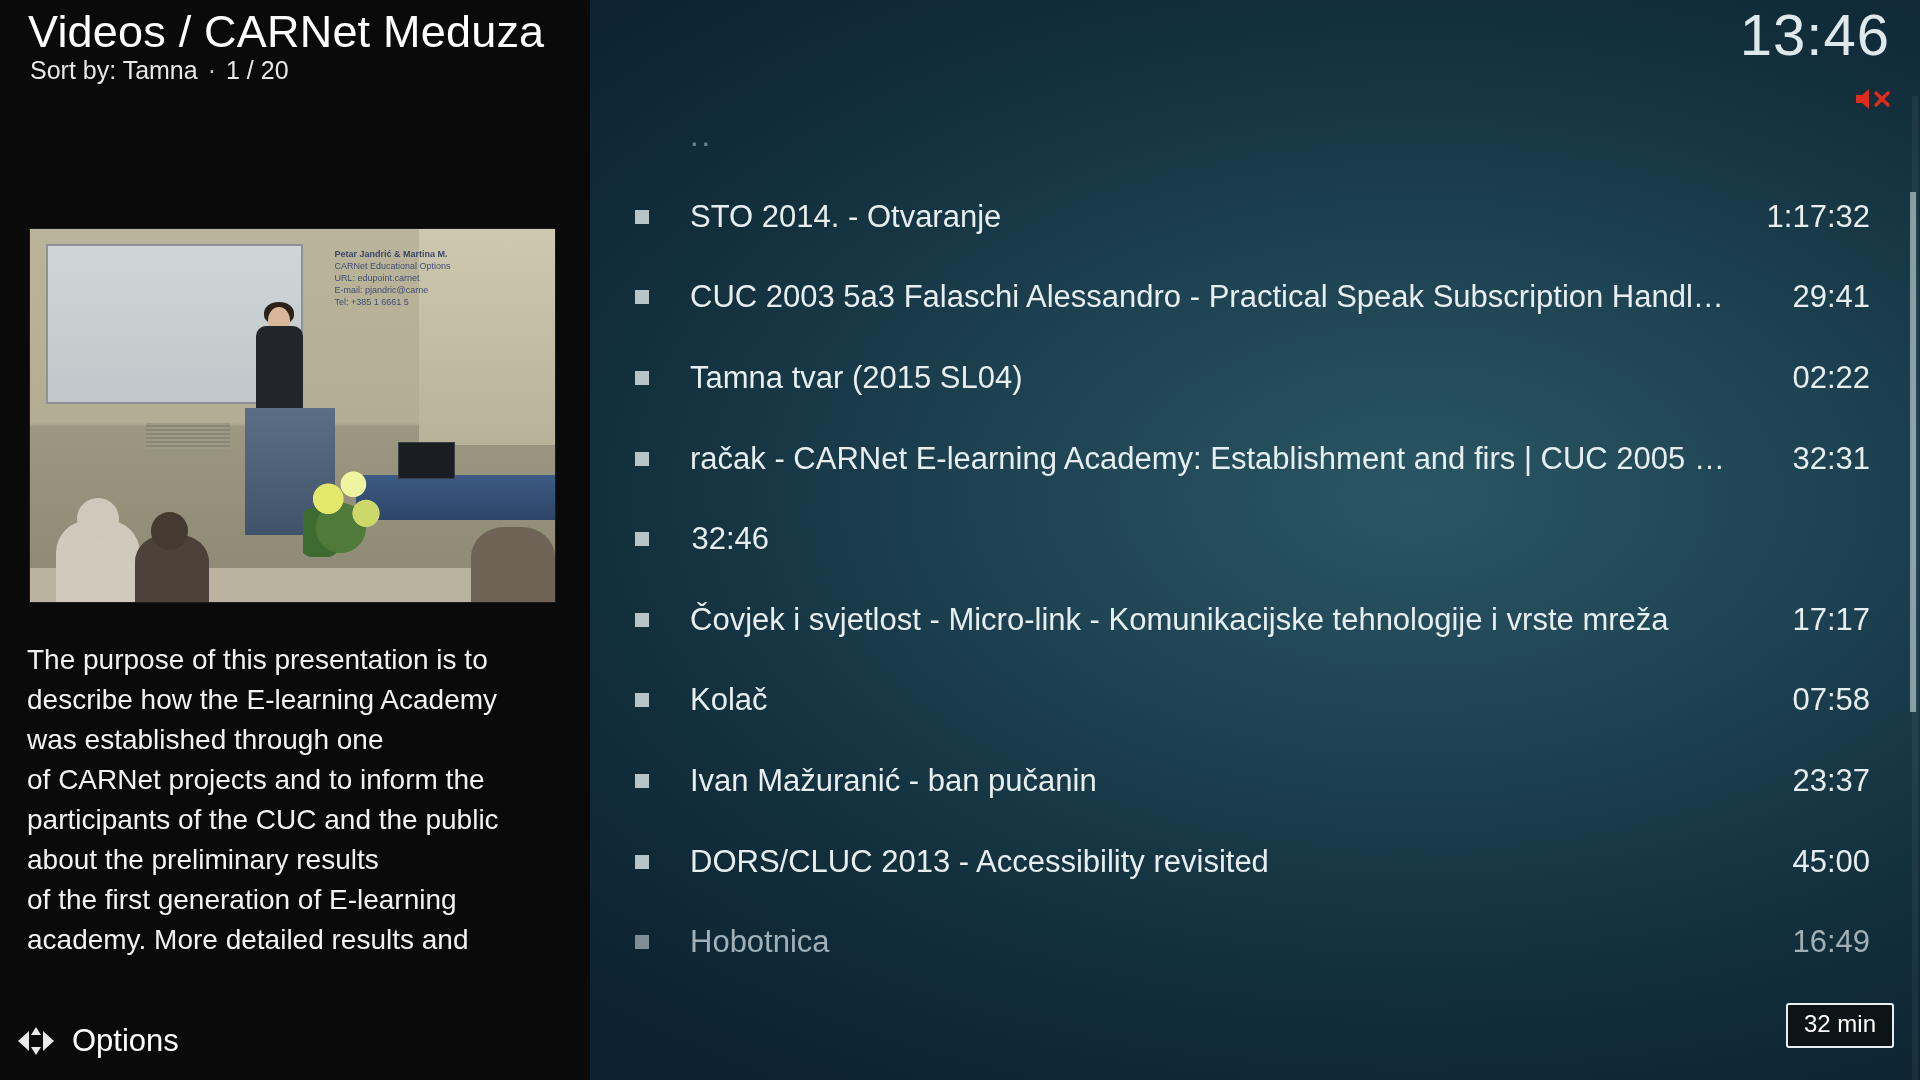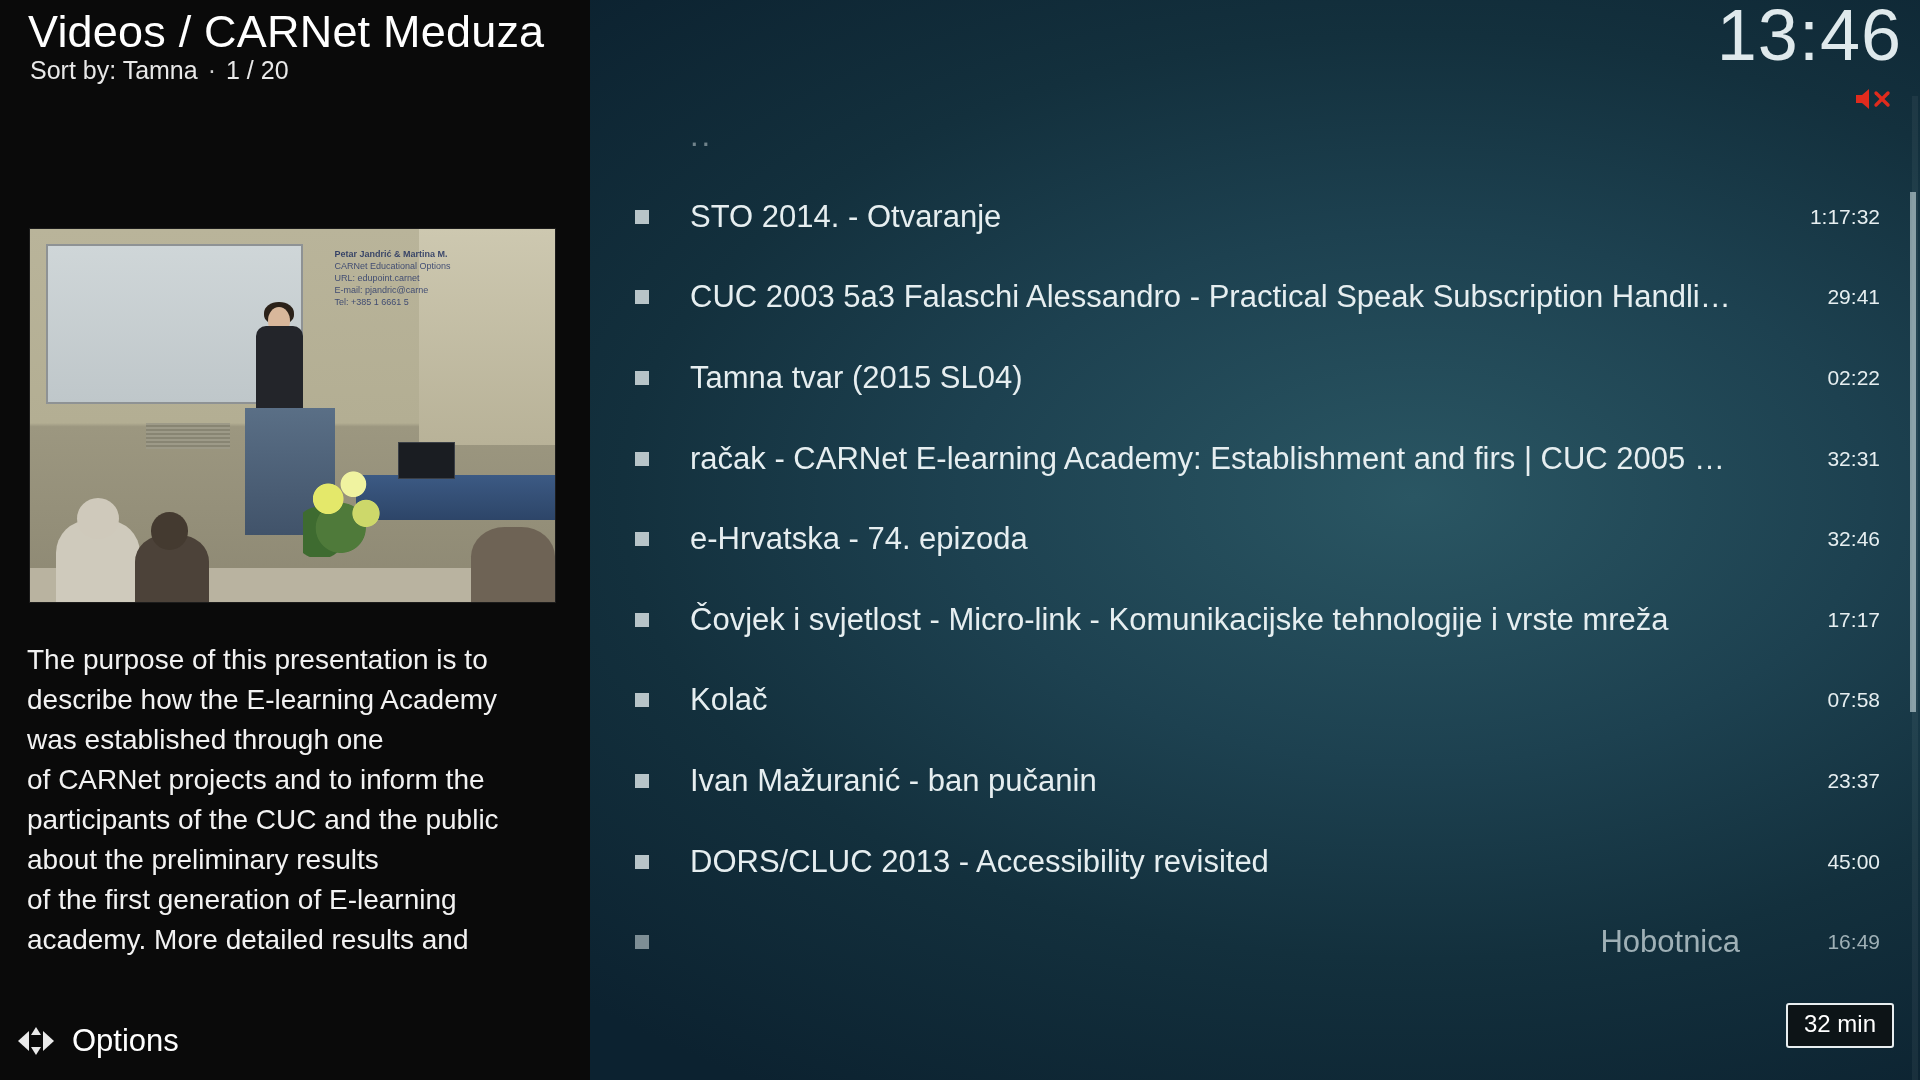--- a/index.html
+++ b/index.html
@@ -185,8 +185,8 @@
   }
   #clock {
     position: absolute;
-    right: 18px; top: 0px;
-    font-size: 72px;
+    right: 30px; top: 0px;
+    font-size: 58px;
     line-height: 70px;
     color: #dfe9ec;
     font-weight: 300;

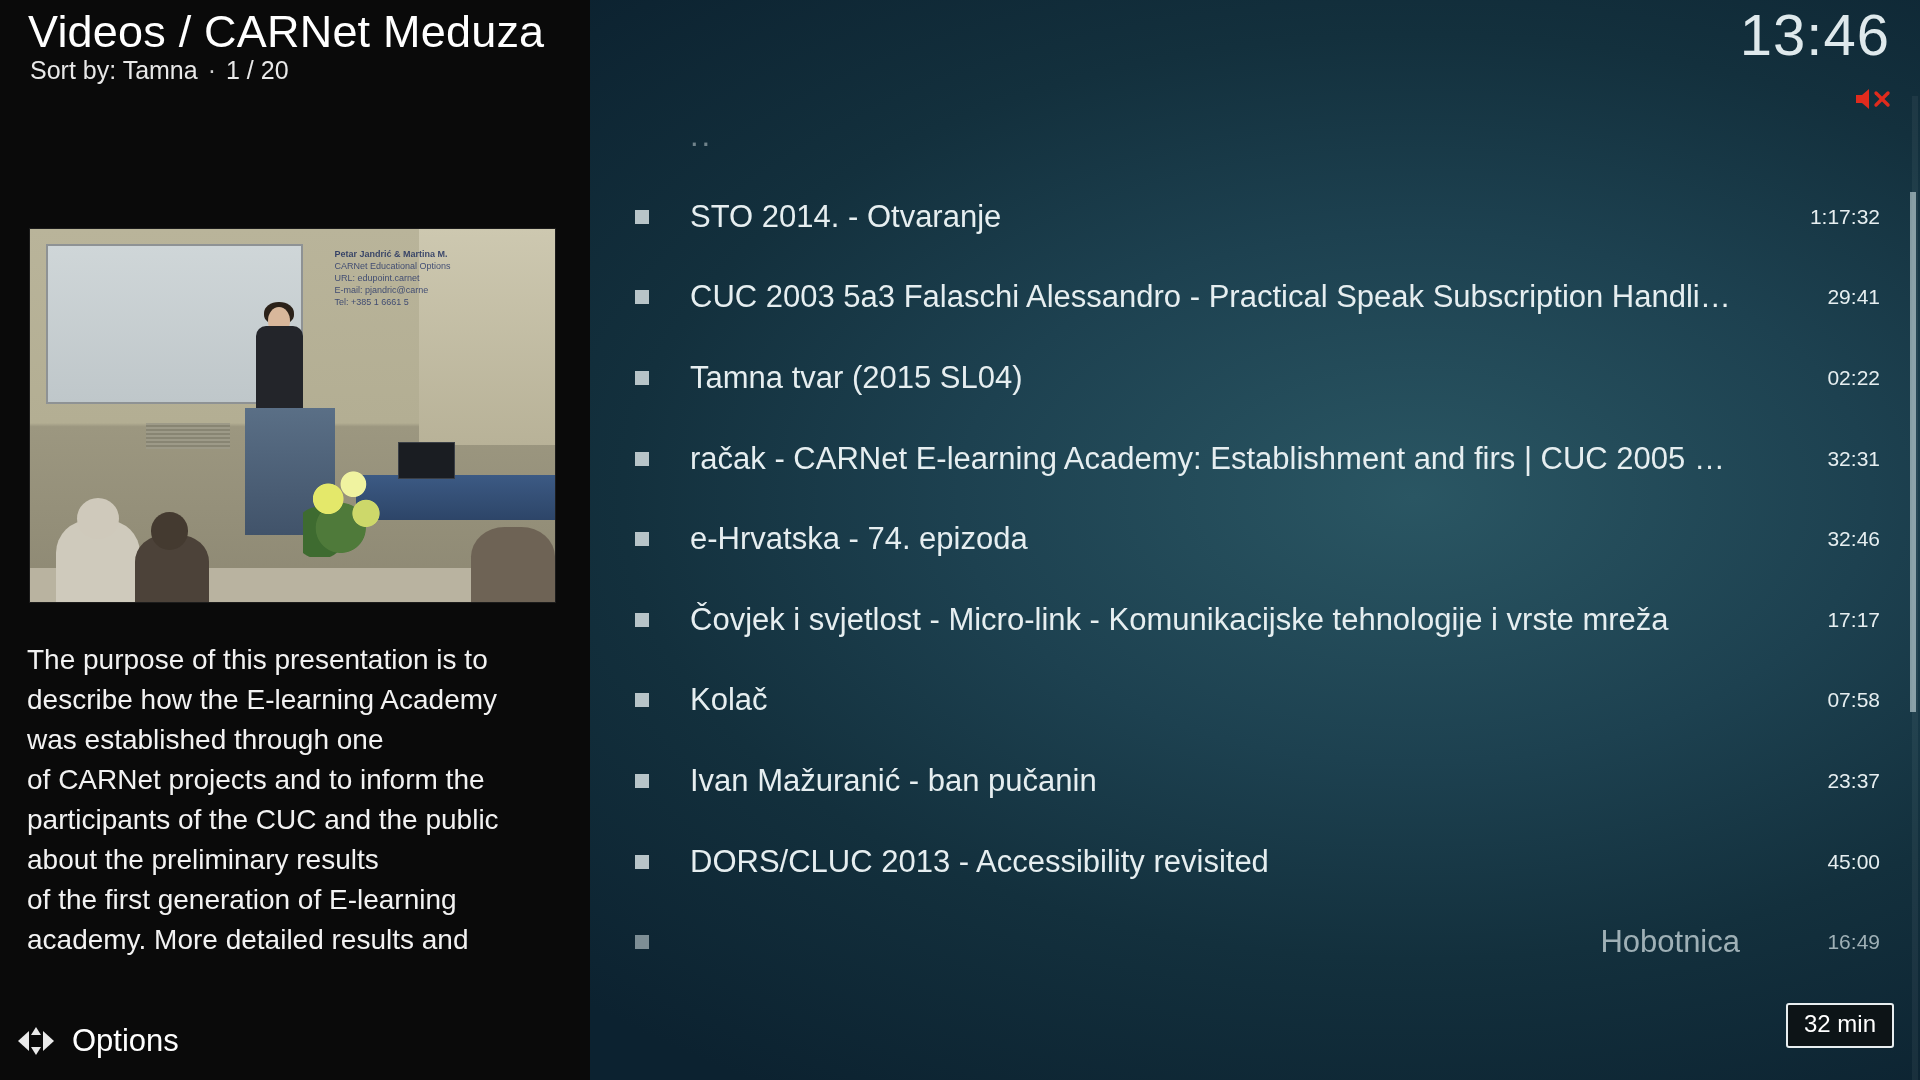--- a/index.html
+++ b/index.html
@@ -232,9 +232,9 @@
   }
   .row .dur {
     flex: 0 0 auto;
-    font-size: 21px;
+    font-size: 31px;
     color: #e6eef0;
-    margin-right: 40px;
+    margin-right: 50px;
     text-align: right;
     min-width: 120px;
   }

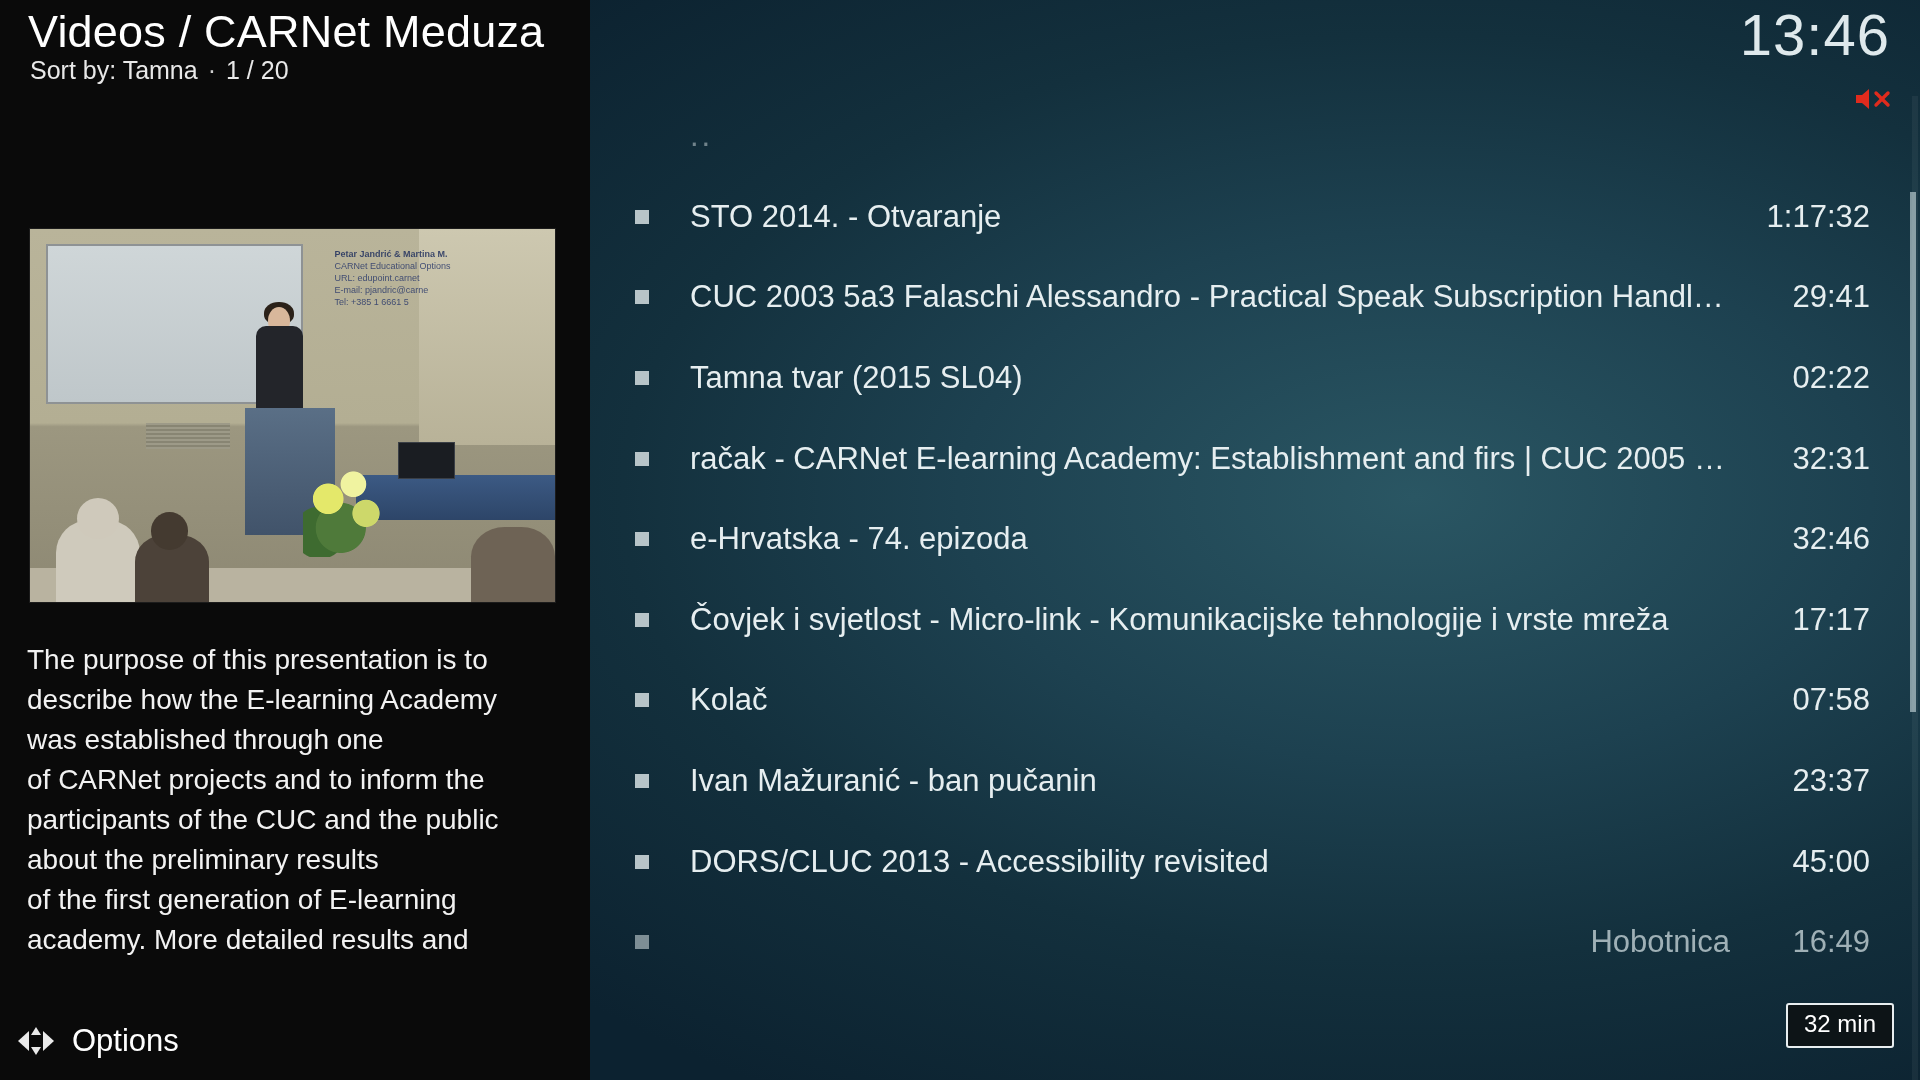--- a/index.html
+++ b/index.html
@@ -372,7 +372,6 @@
         </div>
         <div class="row">
           <span class="bullet"></span>
-          <span class="label">e-Hrvatska - 74. epizoda</span>
           <span class="dur">32:46</span>
         </div>
         <div class="row">

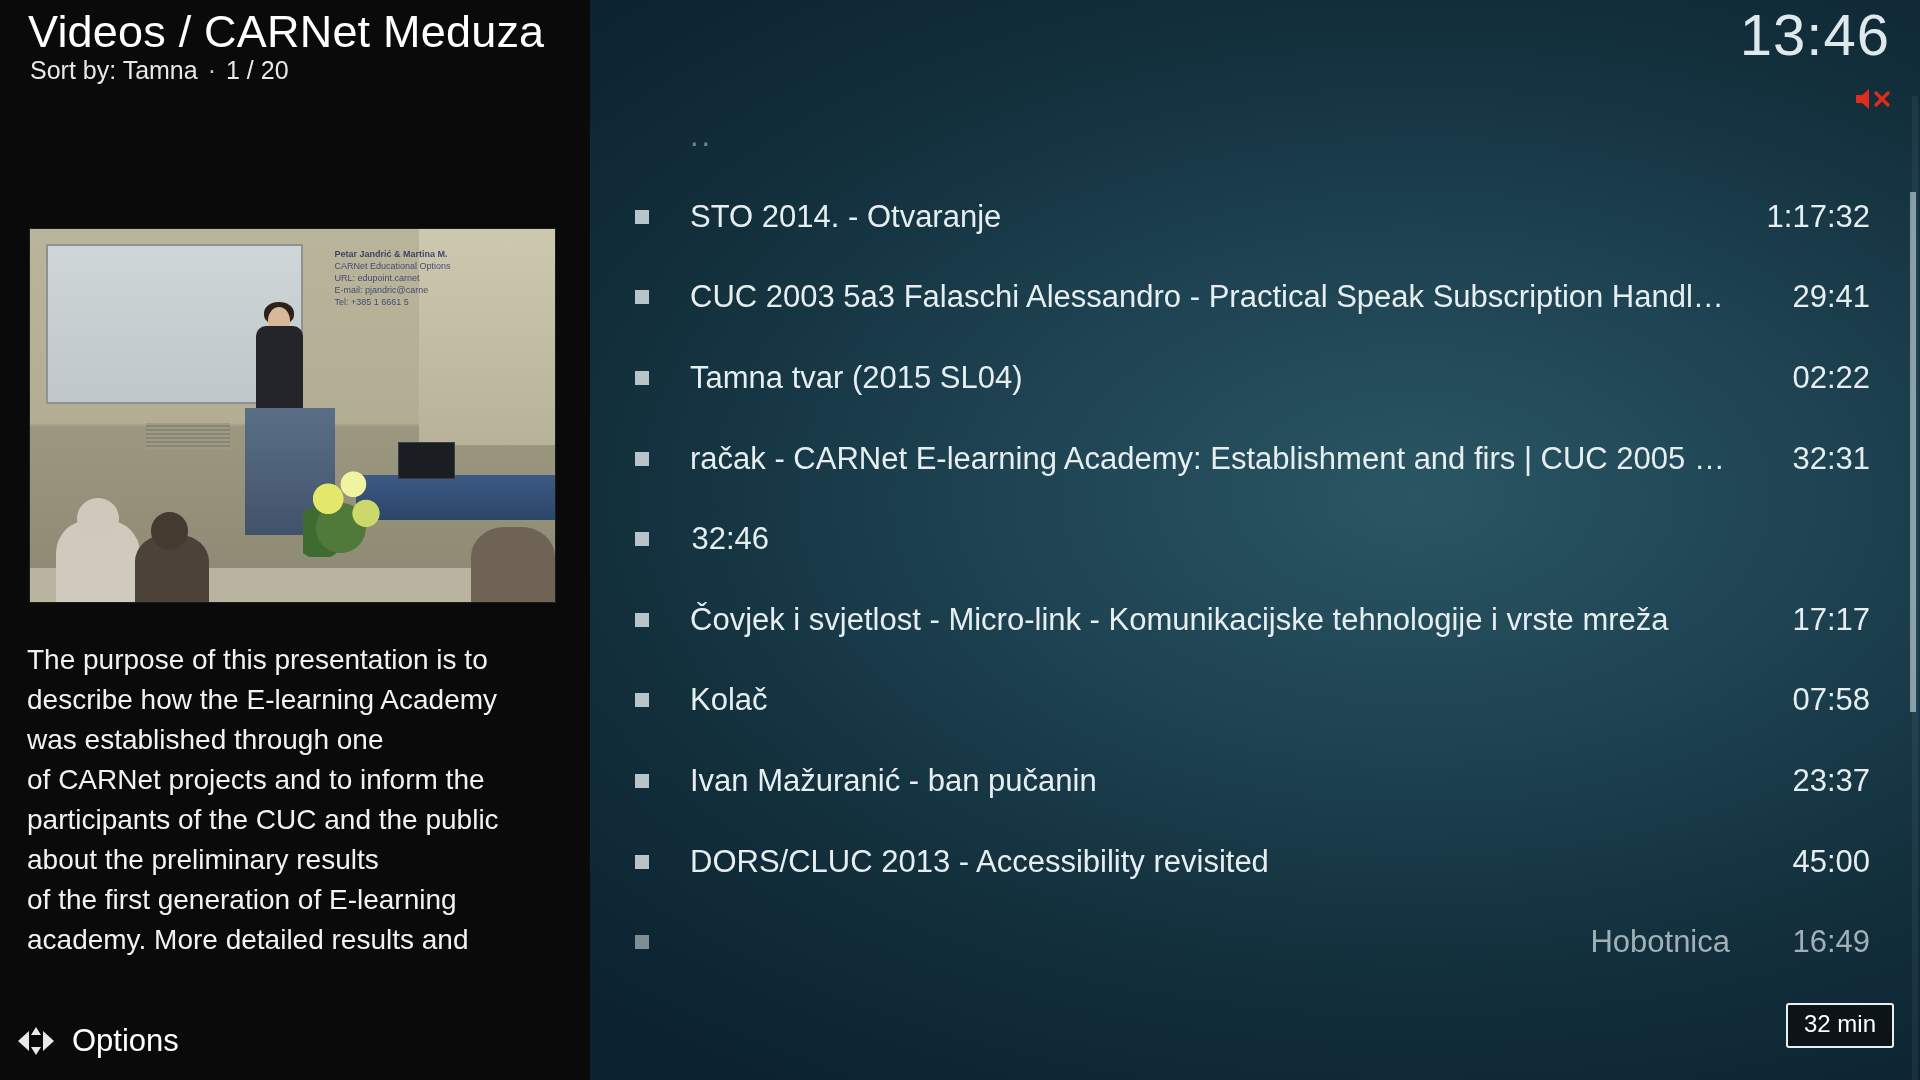--- a/index.html
+++ b/index.html
@@ -238,7 +238,7 @@
     text-align: right;
     min-width: 120px;
   }
-  .row.dim .label, .row.dim .dur { color: #9fb0b6; text-align: right; }
+  .row.dim .label, .row.dim .dur { color: #9fb0b6; }
   .row.partial { opacity: .45; }
   .row.ellipsis-row .label { letter-spacing: 3px; }
 

